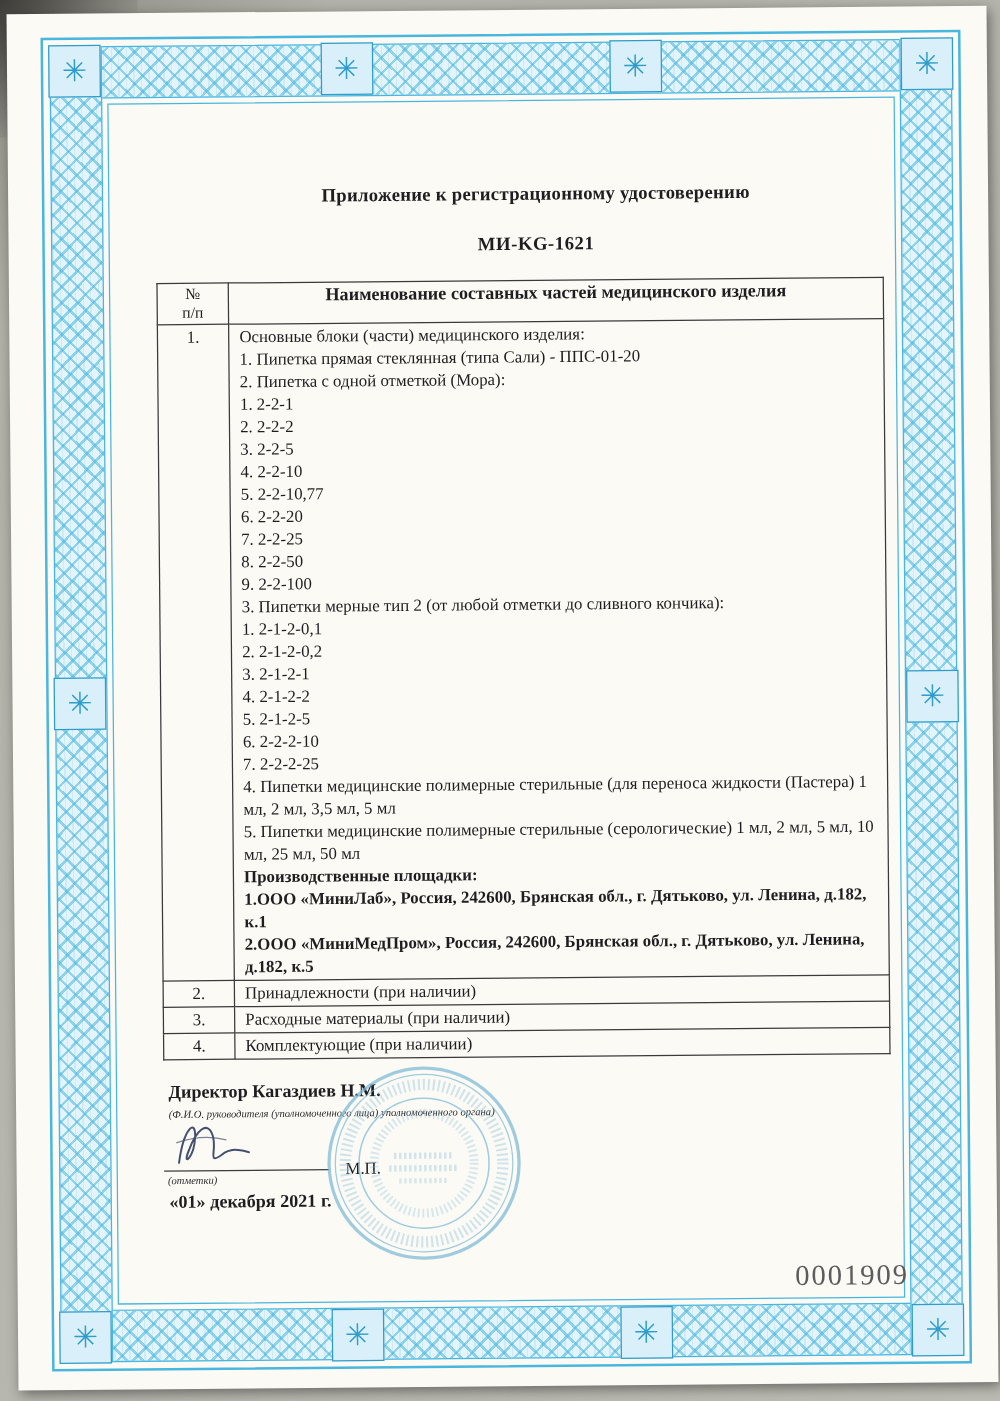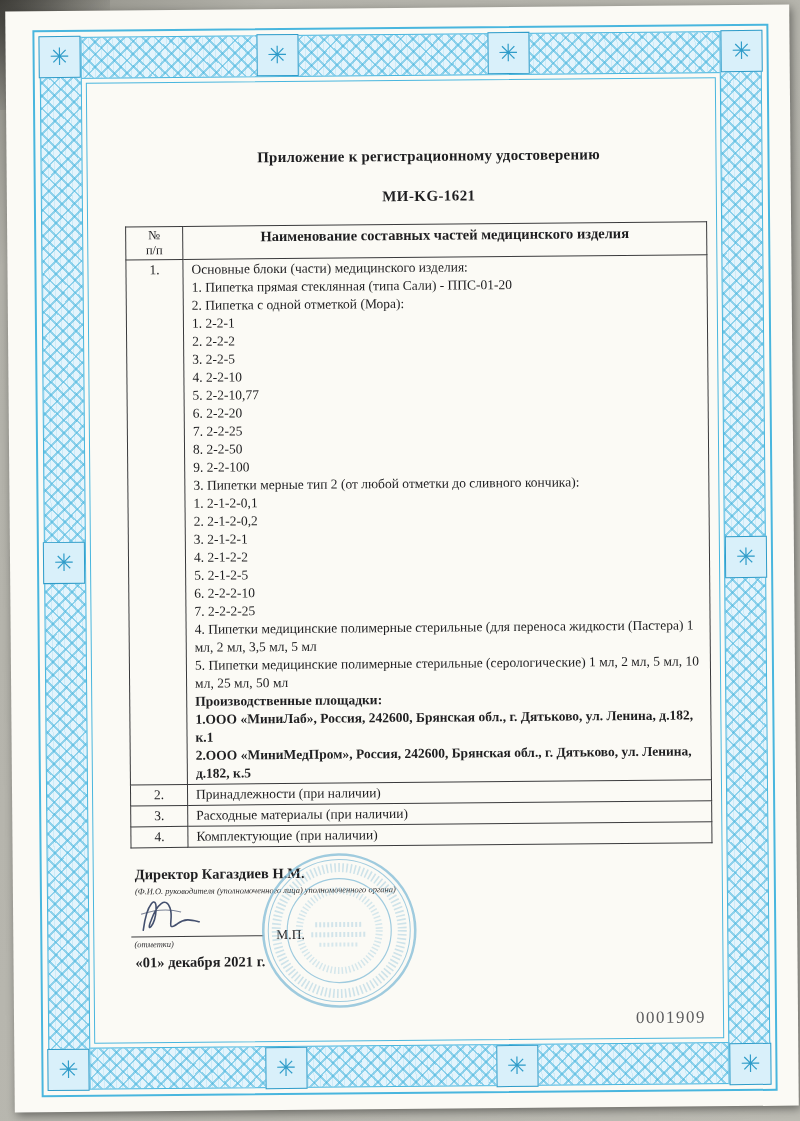--- a/index.html
+++ b/index.html
@@ -70,7 +70,7 @@
   .mp{position:absolute;top:906px;left:263px;font-size:13.5px;margin-top:12px;}
   .stamp{position:absolute;top:842px;left:246px;width:160px;height:160px;opacity:.72;}
   .date{position:absolute;top:944px;left:122px;font-weight:bold;font-size:14.5px;}
-  .serial{position:absolute;top:1002px;left:622px;font-size:17px;letter-spacing:1.5px;color:#5c5c5e;}
+  .serial{position:absolute;top:1002px;left:622px;font-size:23px;letter-spacing:1.5px;color:#5c5c5e;}
   .corner-shadow{
     position:absolute;top:0;left:0;width:110px;height:110px;
     background:linear-gradient(135deg,rgba(45,44,40,.75) 0%,rgba(45,44,40,.25) 35%,transparent 60%);

